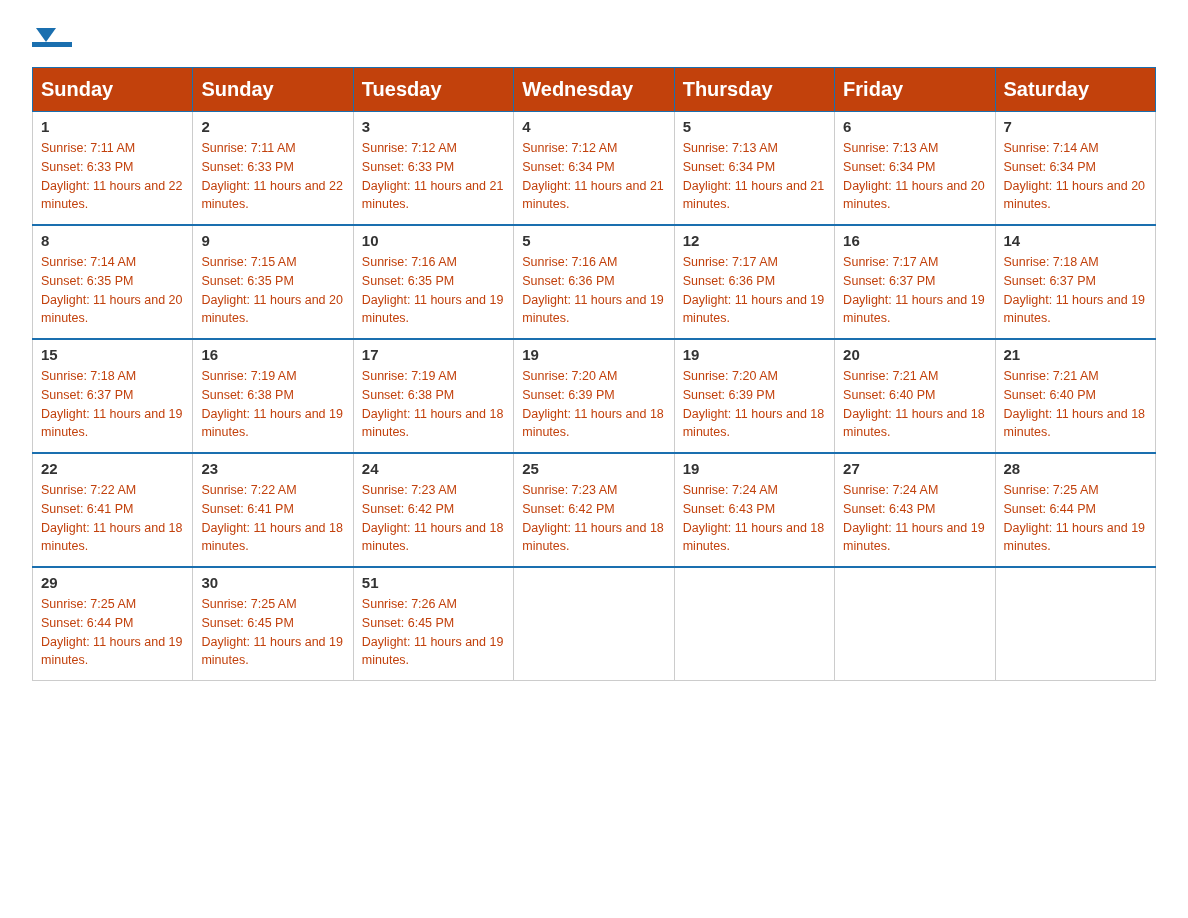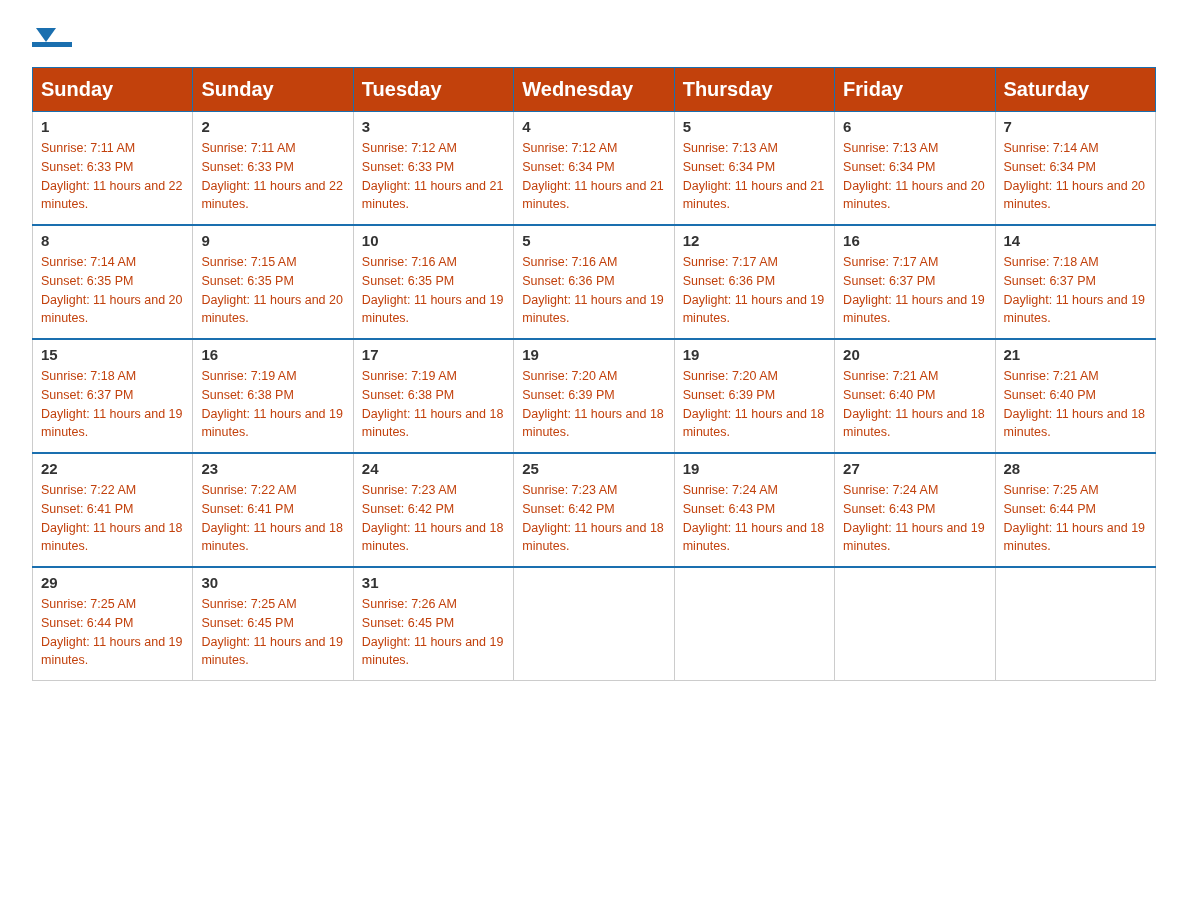--- a/index.html
+++ b/index.html
@@ -390,7 +390,7 @@
         </div>
       </td>
         <td>
-        <span class="day-num">31</span>
+        <span class="day-num">51</span>
         <div class="day-info">
           <span>Sunrise: 7:26 AM</span><br>
           <span>Sunset: 6:45 PM</span><br>

